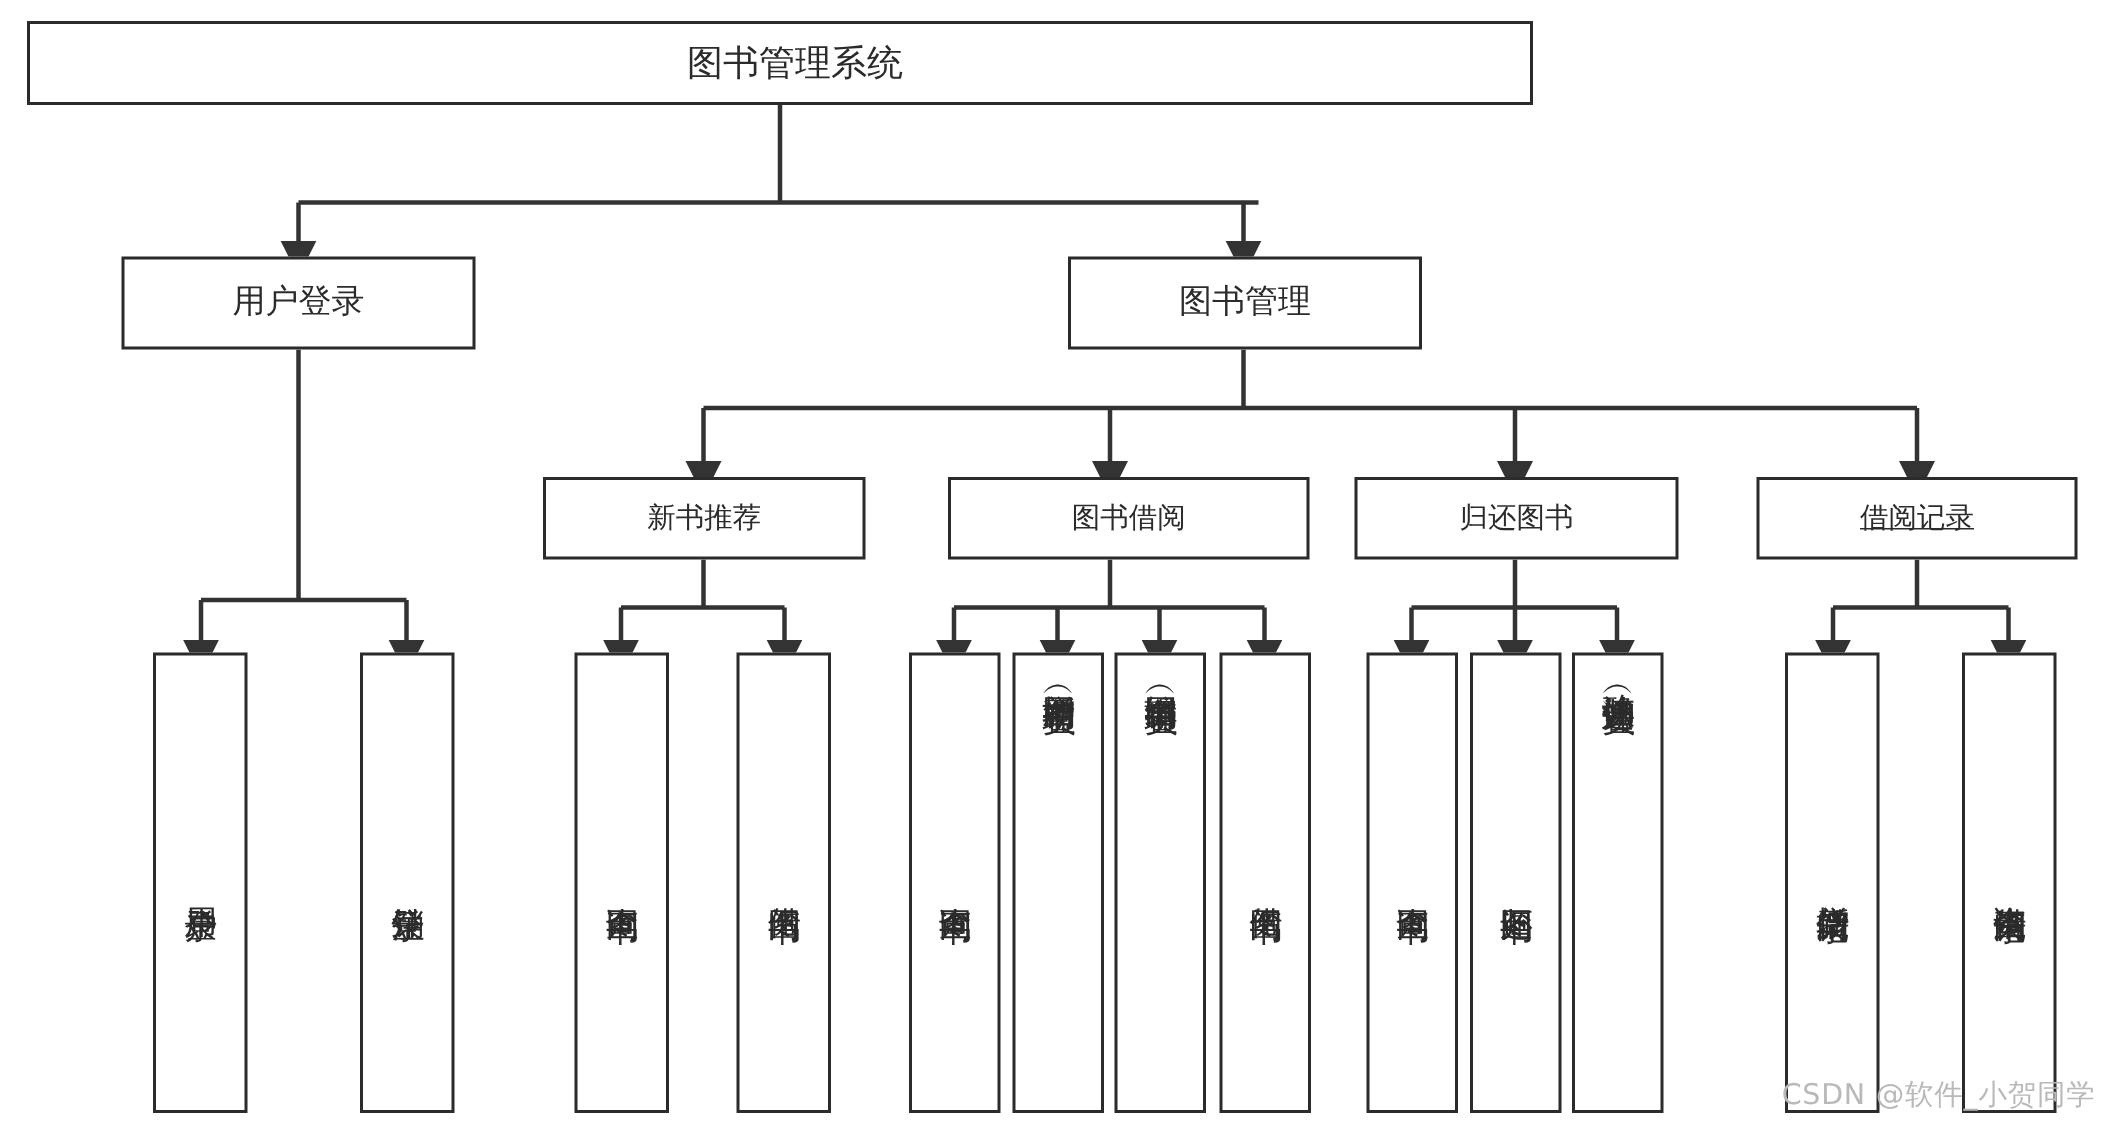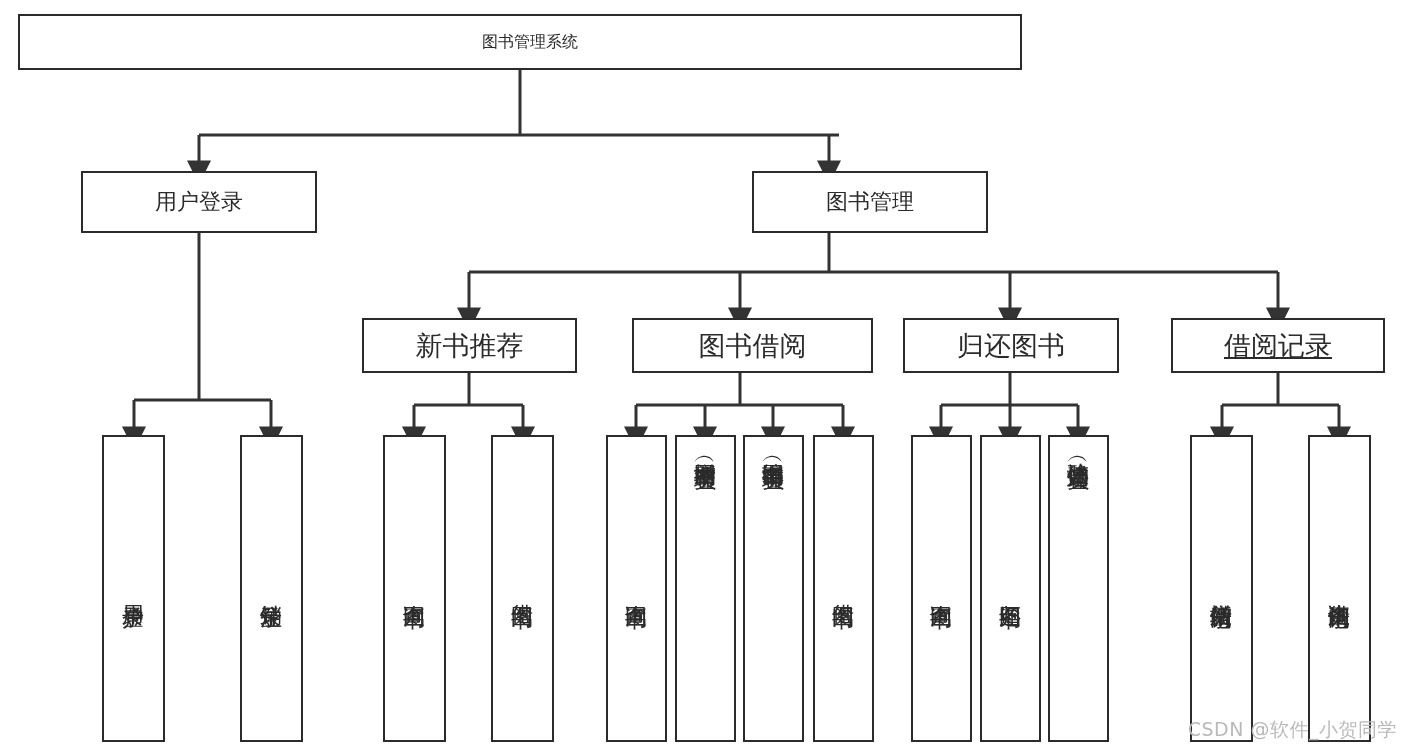--- a/index.html
+++ b/index.html
@@ -39,7 +39,7 @@
     text-align: center;
   }
   .node-root {
-    font-size: 16px;
+    font-size: 24px;
     padding-left: 20px;
   }
   .node-l2 {

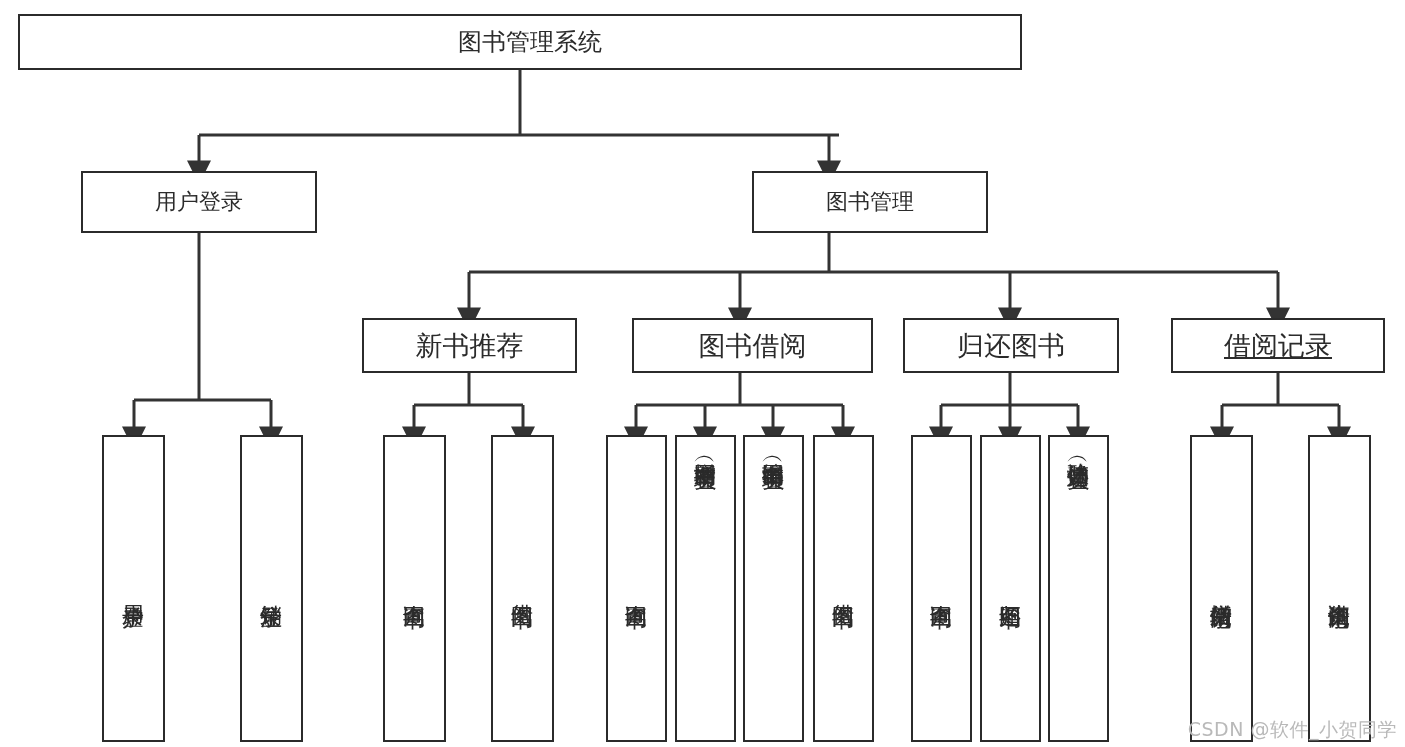--- a/index.html
+++ b/index.html
@@ -133,7 +133,7 @@
   <div class="node node-root" style="left:18px; top:14px; width:1004px; height:56px;">图书管理系统</div>
 
   <div class="node node-l2" style="left:81px; top:171px; width:236px; height:62px;">用户登录</div>
-  <div class="node node-l2" style="left:712px; top:171px; width:236px; height:62px;margin-left:40px;">图书管理</div>
+  <div class="node node-l2" style="left:712px; top:171px; width:236px; height:62px;">图书管理</div>
 
   <div class="node node-l3" style="left:362px; top:318px; width:215px; height:55px;">新书推荐</div>
   <div class="node node-l3" style="left:632px; top:318px; width:241px; height:55px;">图书借阅</div>

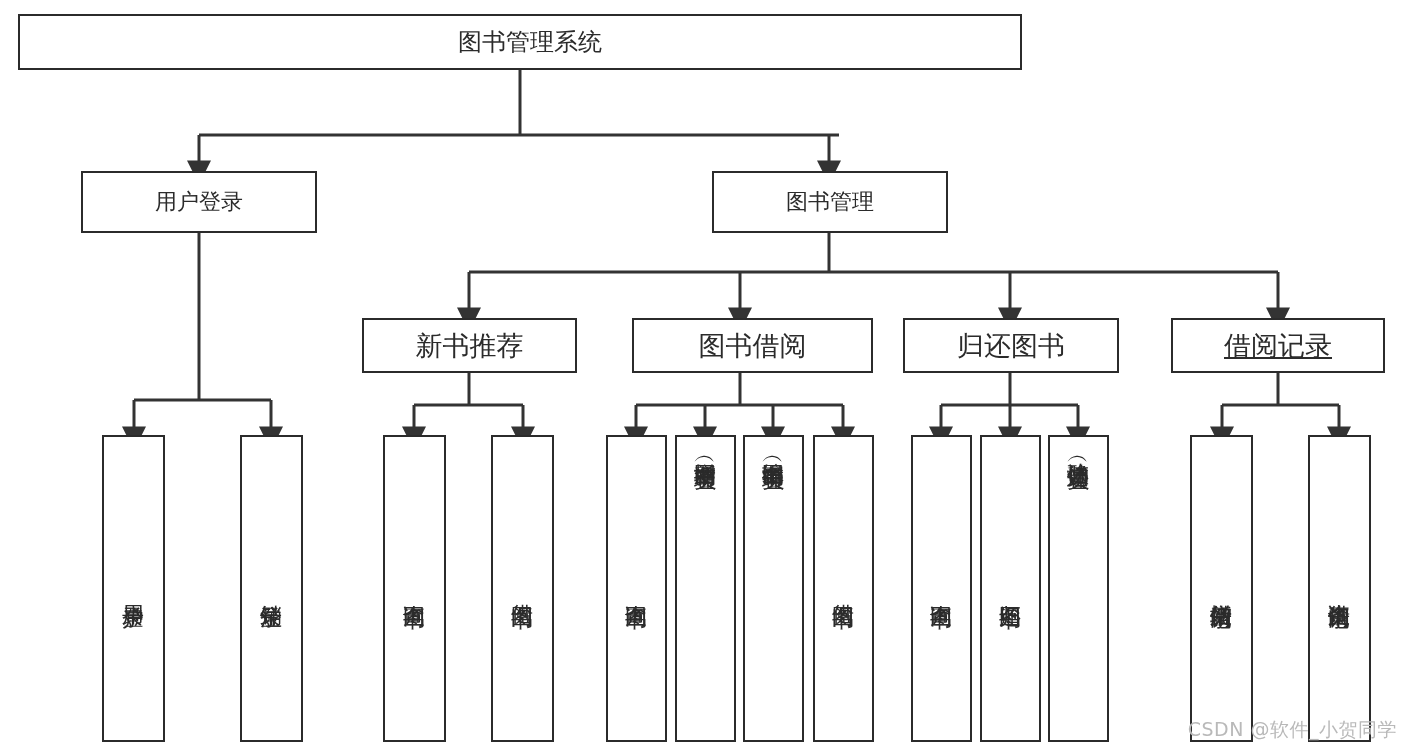--- a/index.html
+++ b/index.html
@@ -46,7 +46,7 @@
     font-size: 22px;
   }
   .node-l3 {
-    font-size: 27px;
+    font-size: 19px;
   }
   .node-leaf {
     font-size: 22px;

